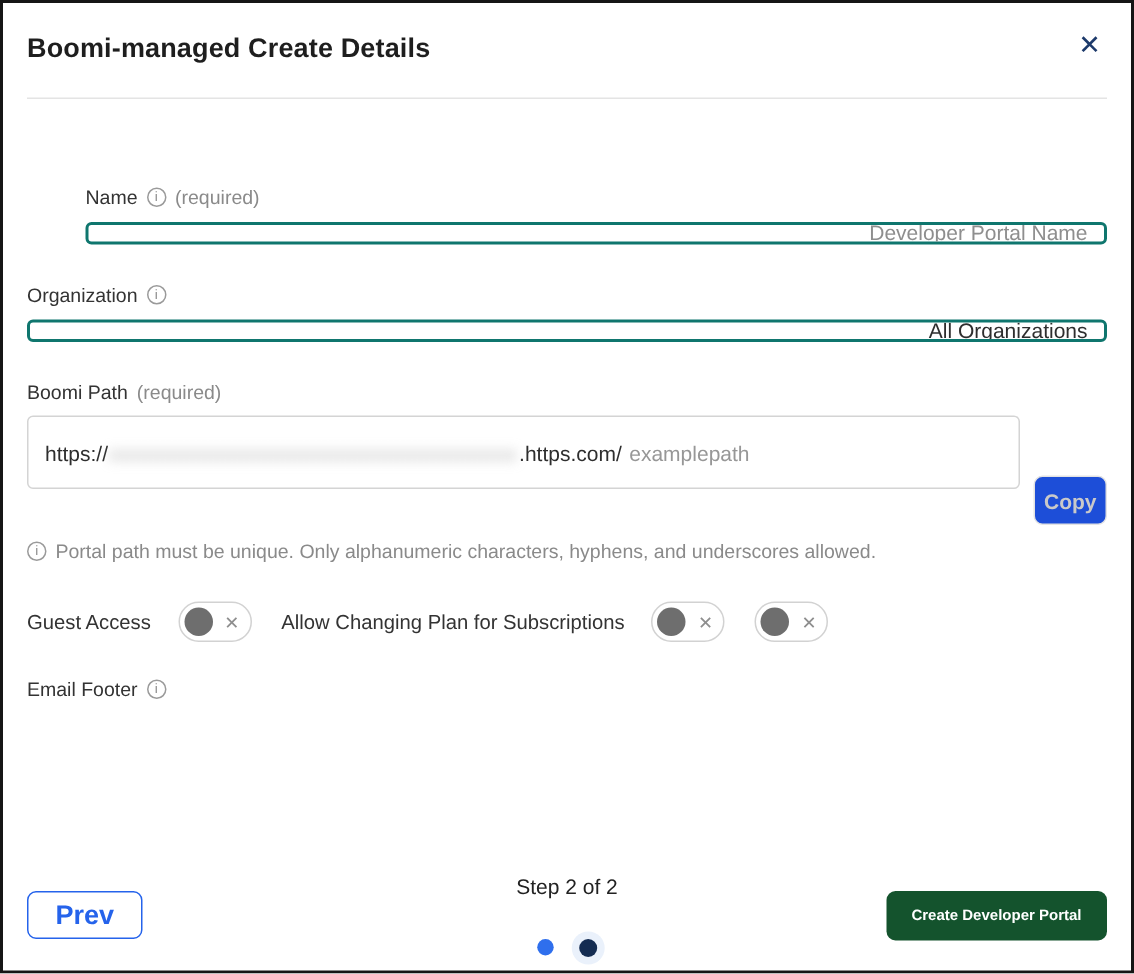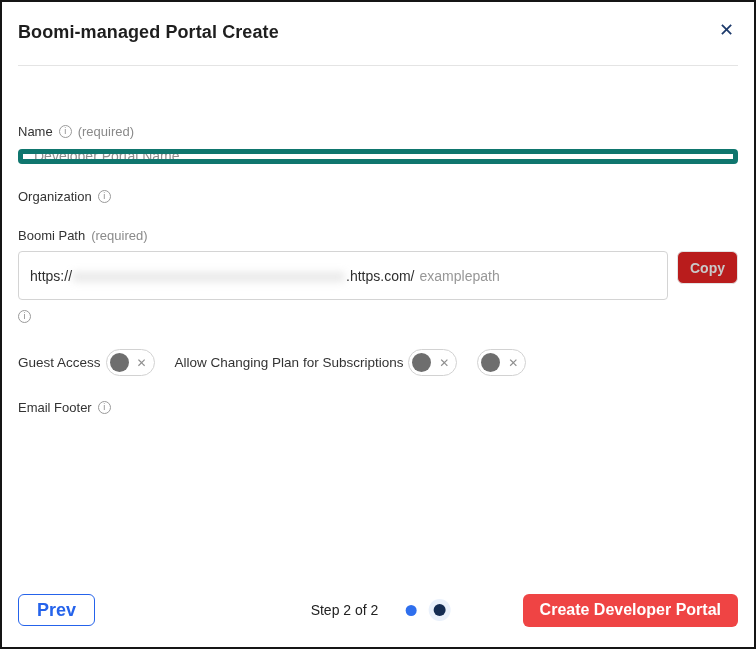--- a/index.html
+++ b/index.html
@@ -124,7 +124,7 @@
 <div class="modal">
 
   <div class="modal-header">
-    <div class="modal-title">Boomi-managed Portal Create</div>
+    <div class="modal-title">Boomi-managed Create Details</div>
     <button class="close-btn">✕</button>
   </div>
   <hr class="header-divider">

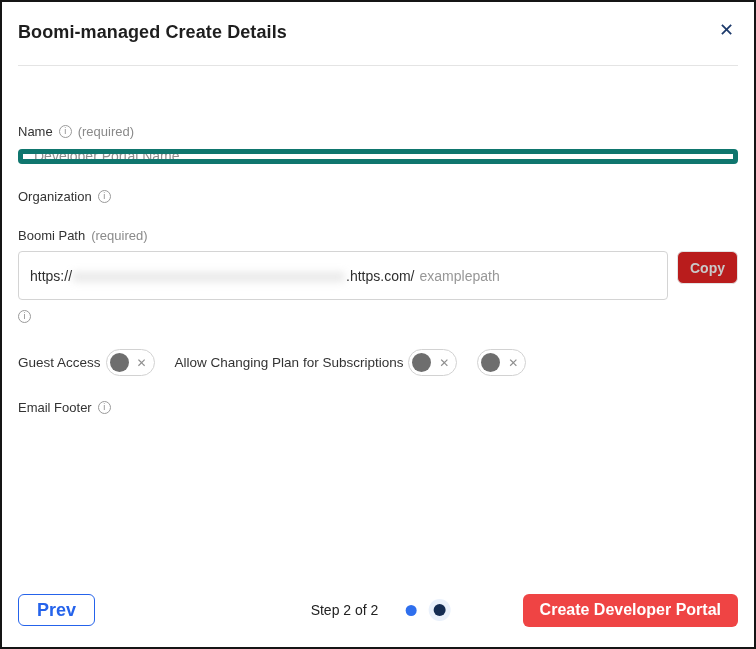--- a/index.html
+++ b/index.html
@@ -29,7 +29,7 @@
   .modal-body { padding: 0 16px; }
 
   .field { margin-top: 24px; }
-  .field.first { margin-top: 58px; }
+  .field.first { margin-top: 58px; margin-left: 39px; }
 
   .field-label-row { display: flex; align-items: center; gap: 6px; font-size: 13px; color: #3a3a3a; margin-bottom: 8px; }
   .field-label { font-weight: 400; color: #333; }

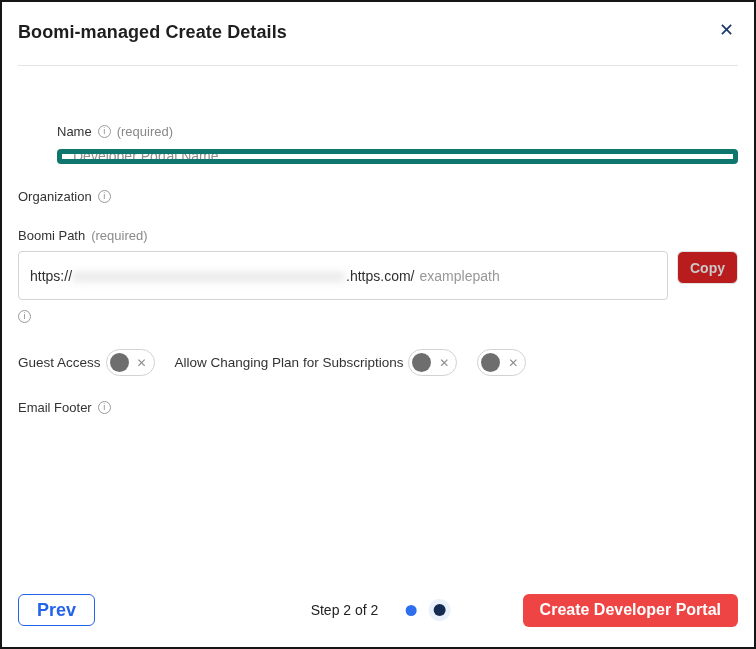--- a/index.html
+++ b/index.html
@@ -44,9 +44,9 @@
 
   .text-input {
     width: 100%; height: 15px;
-    border: 5px solid #0f766e; border-radius: 4px;
+    border: 2px solid #0f766e; border-radius: 4px;
     padding: 0 11px; font-size: 14px; color: #2e2e2e;
-    font-family: inherit; background: #fff; outline: none;
+    font-family: inherit; background: #fff; outline: none; text-align: right;
   }
   .text-input::placeholder { color: #8e8e8e; opacity: 1; }
 

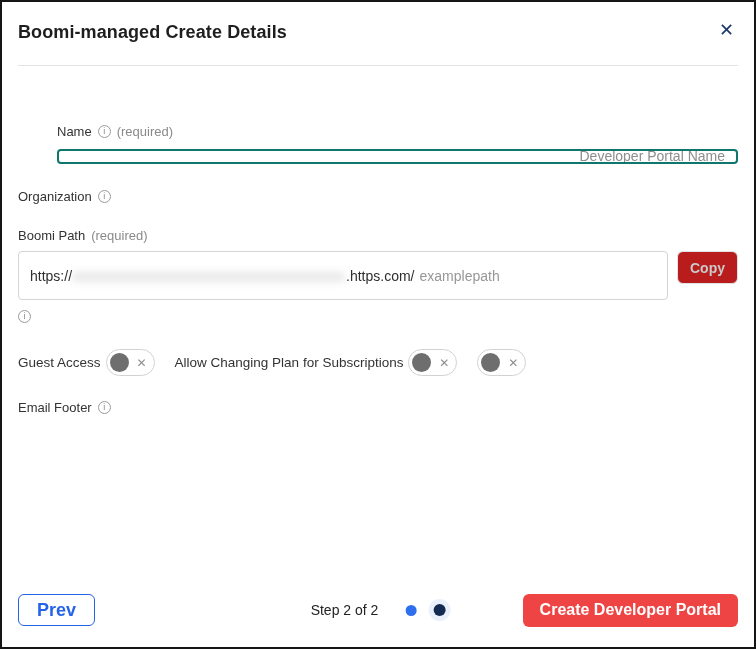--- a/index.html
+++ b/index.html
@@ -145,6 +145,7 @@
         <span class="field-label">Organization</span>
         <span class="info-icon">i</span>
       </div>
+      <input class="text-input" type="text" value="All Organizations" style="">
     </div>
 
     <div class="field">

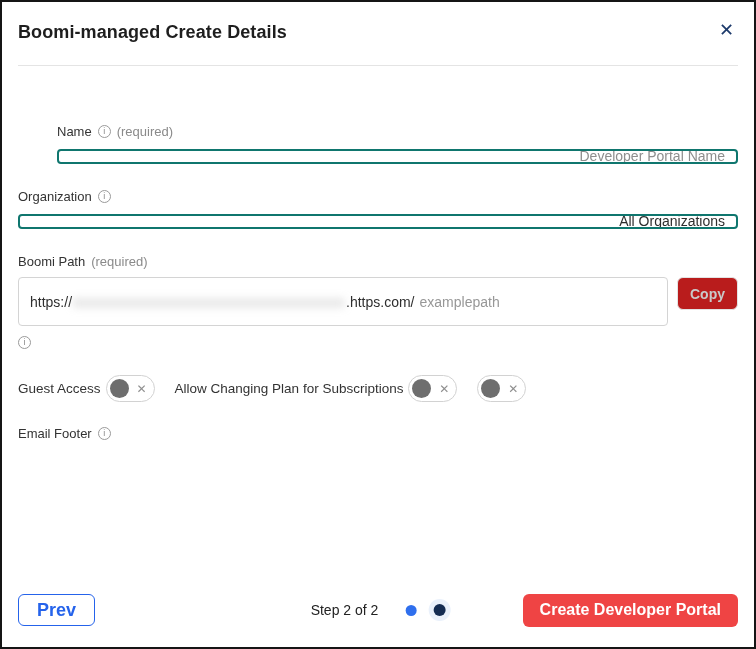--- a/index.html
+++ b/index.html
@@ -64,11 +64,12 @@
   .url-placeholder { color: #979797; margin-left: 5px; }
 
   .copy-btn {
-    width: 61px; height: 33px;
+    width: 49px; height: 33px;
     border: 1px solid #e3e3e3; border-radius: 6px;
-    background: #b91c1c; color: #c9c9c9;
+    background: #1d4ed8; color: #c9c9c9;
     font-size: 14px; font-weight: bold; font-family: inherit;
     cursor: default;
+    margin-top: 40px;
   }
 
   .hint-row { display: flex; align-items: center; gap: 6px; margin-top: 10px; font-size: 13px; color: #8a8a8a; }

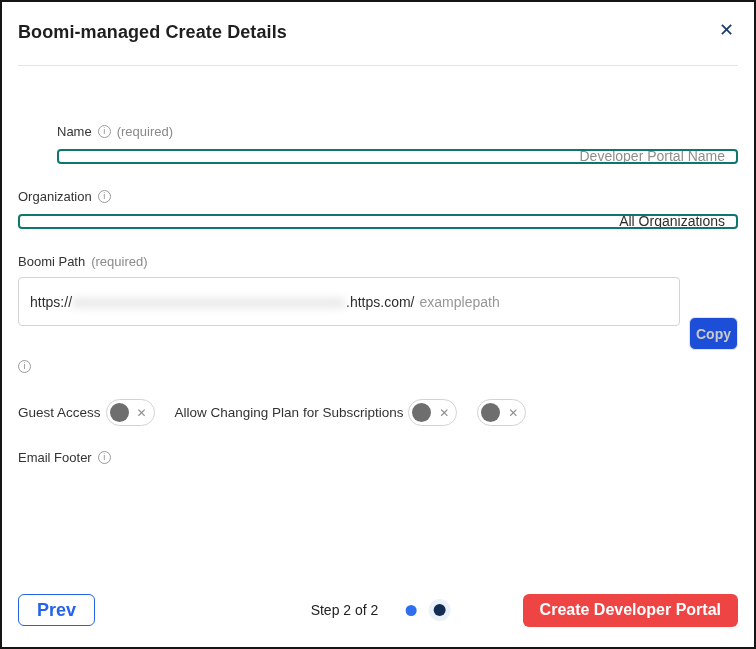--- a/index.html
+++ b/index.html
@@ -165,6 +165,7 @@
       </div>
       <div class="hint-row">
         <span class="info-icon">i</span>
+        <span>Portal path must be unique. Only alphanumeric characters, hyphens, and underscores allowed.</span>
       </div>
     </div>
 

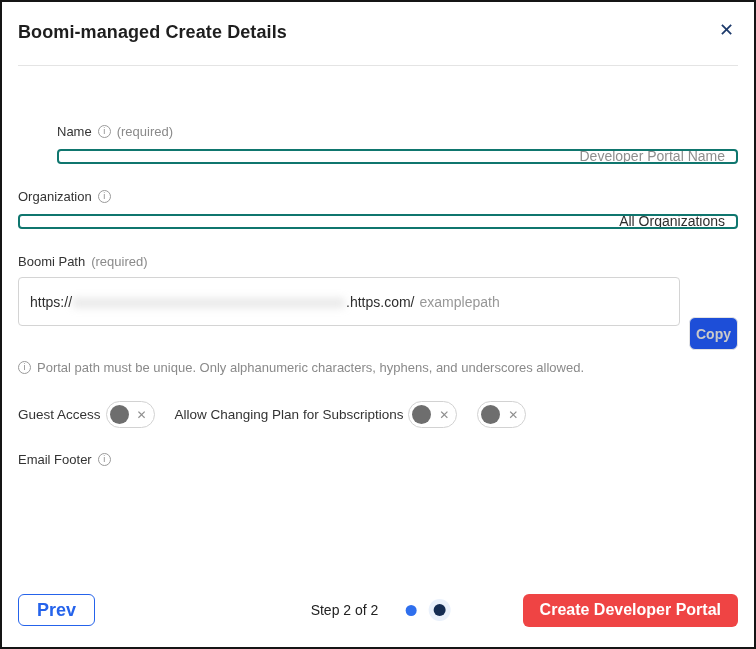--- a/index.html
+++ b/index.html
@@ -76,7 +76,7 @@
 
   
   .toggles-row { display: flex; align-items: center; gap: 20px; margin-top: 26px; flex-wrap: nowrap; }
-  .toggle-group { display: flex; align-items: center; gap: 5px; }
+  .toggle-group { display: flex; align-items: center; gap: 18px; }
   .toggle-label { font-size: 13.5px; color: #333; white-space: nowrap; }
   .toggle {
     width: 49px; height: 27px;

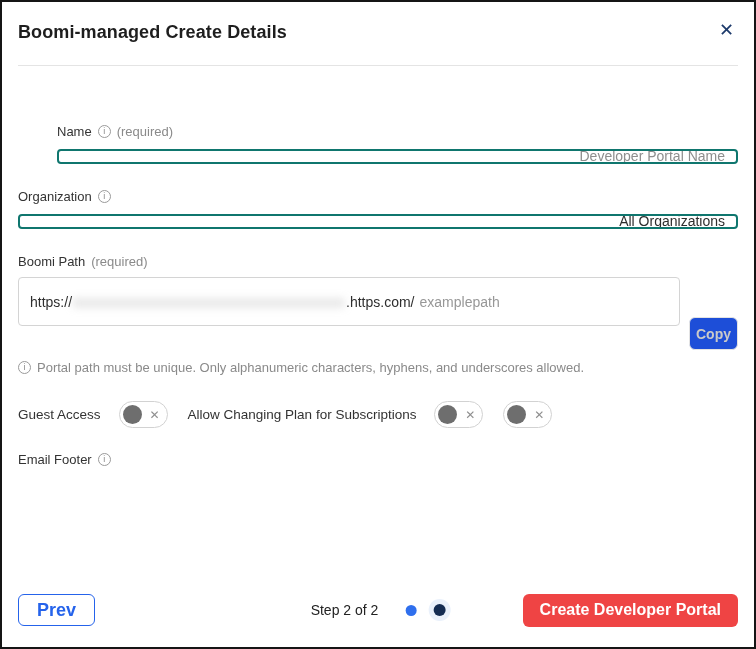--- a/index.html
+++ b/index.html
@@ -106,7 +106,7 @@
   }
   .step-group {
     position: absolute; left: 50%; transform: translateX(-50%);
-    display: flex; align-items: center; gap: 27px;
+    display: flex; align-items: center; gap: 27px; flex-direction: column;
   }
   .step-text { font-size: 14px; color: #222; }
   .step-dots { display: flex; align-items: center; gap: 17px; }

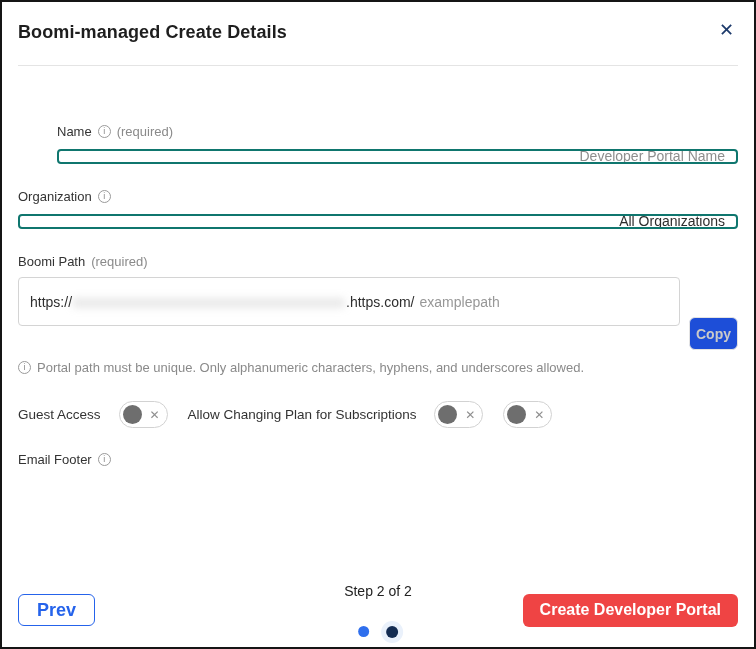--- a/index.html
+++ b/index.html
@@ -114,8 +114,8 @@
   .dot-done { width: 11px; height: 11px; background: #2f6fed; }
   .dot-current { width: 12px; height: 12px; background: #142c52; box-shadow: 0 0 0 5px #eaf1fb; }
   .create-btn {
-    background: #ef4444; border: none; border-radius: 6px;
-    color: #fff; font-size: 16px; font-weight: bold; font-family: inherit;
+    background: #14532d; border: none; border-radius: 6px;
+    color: #fff; font-size: 10px; font-weight: bold; font-family: inherit;
     padding: 0 17px; height: 33px; cursor: pointer;
   }
 </style>

